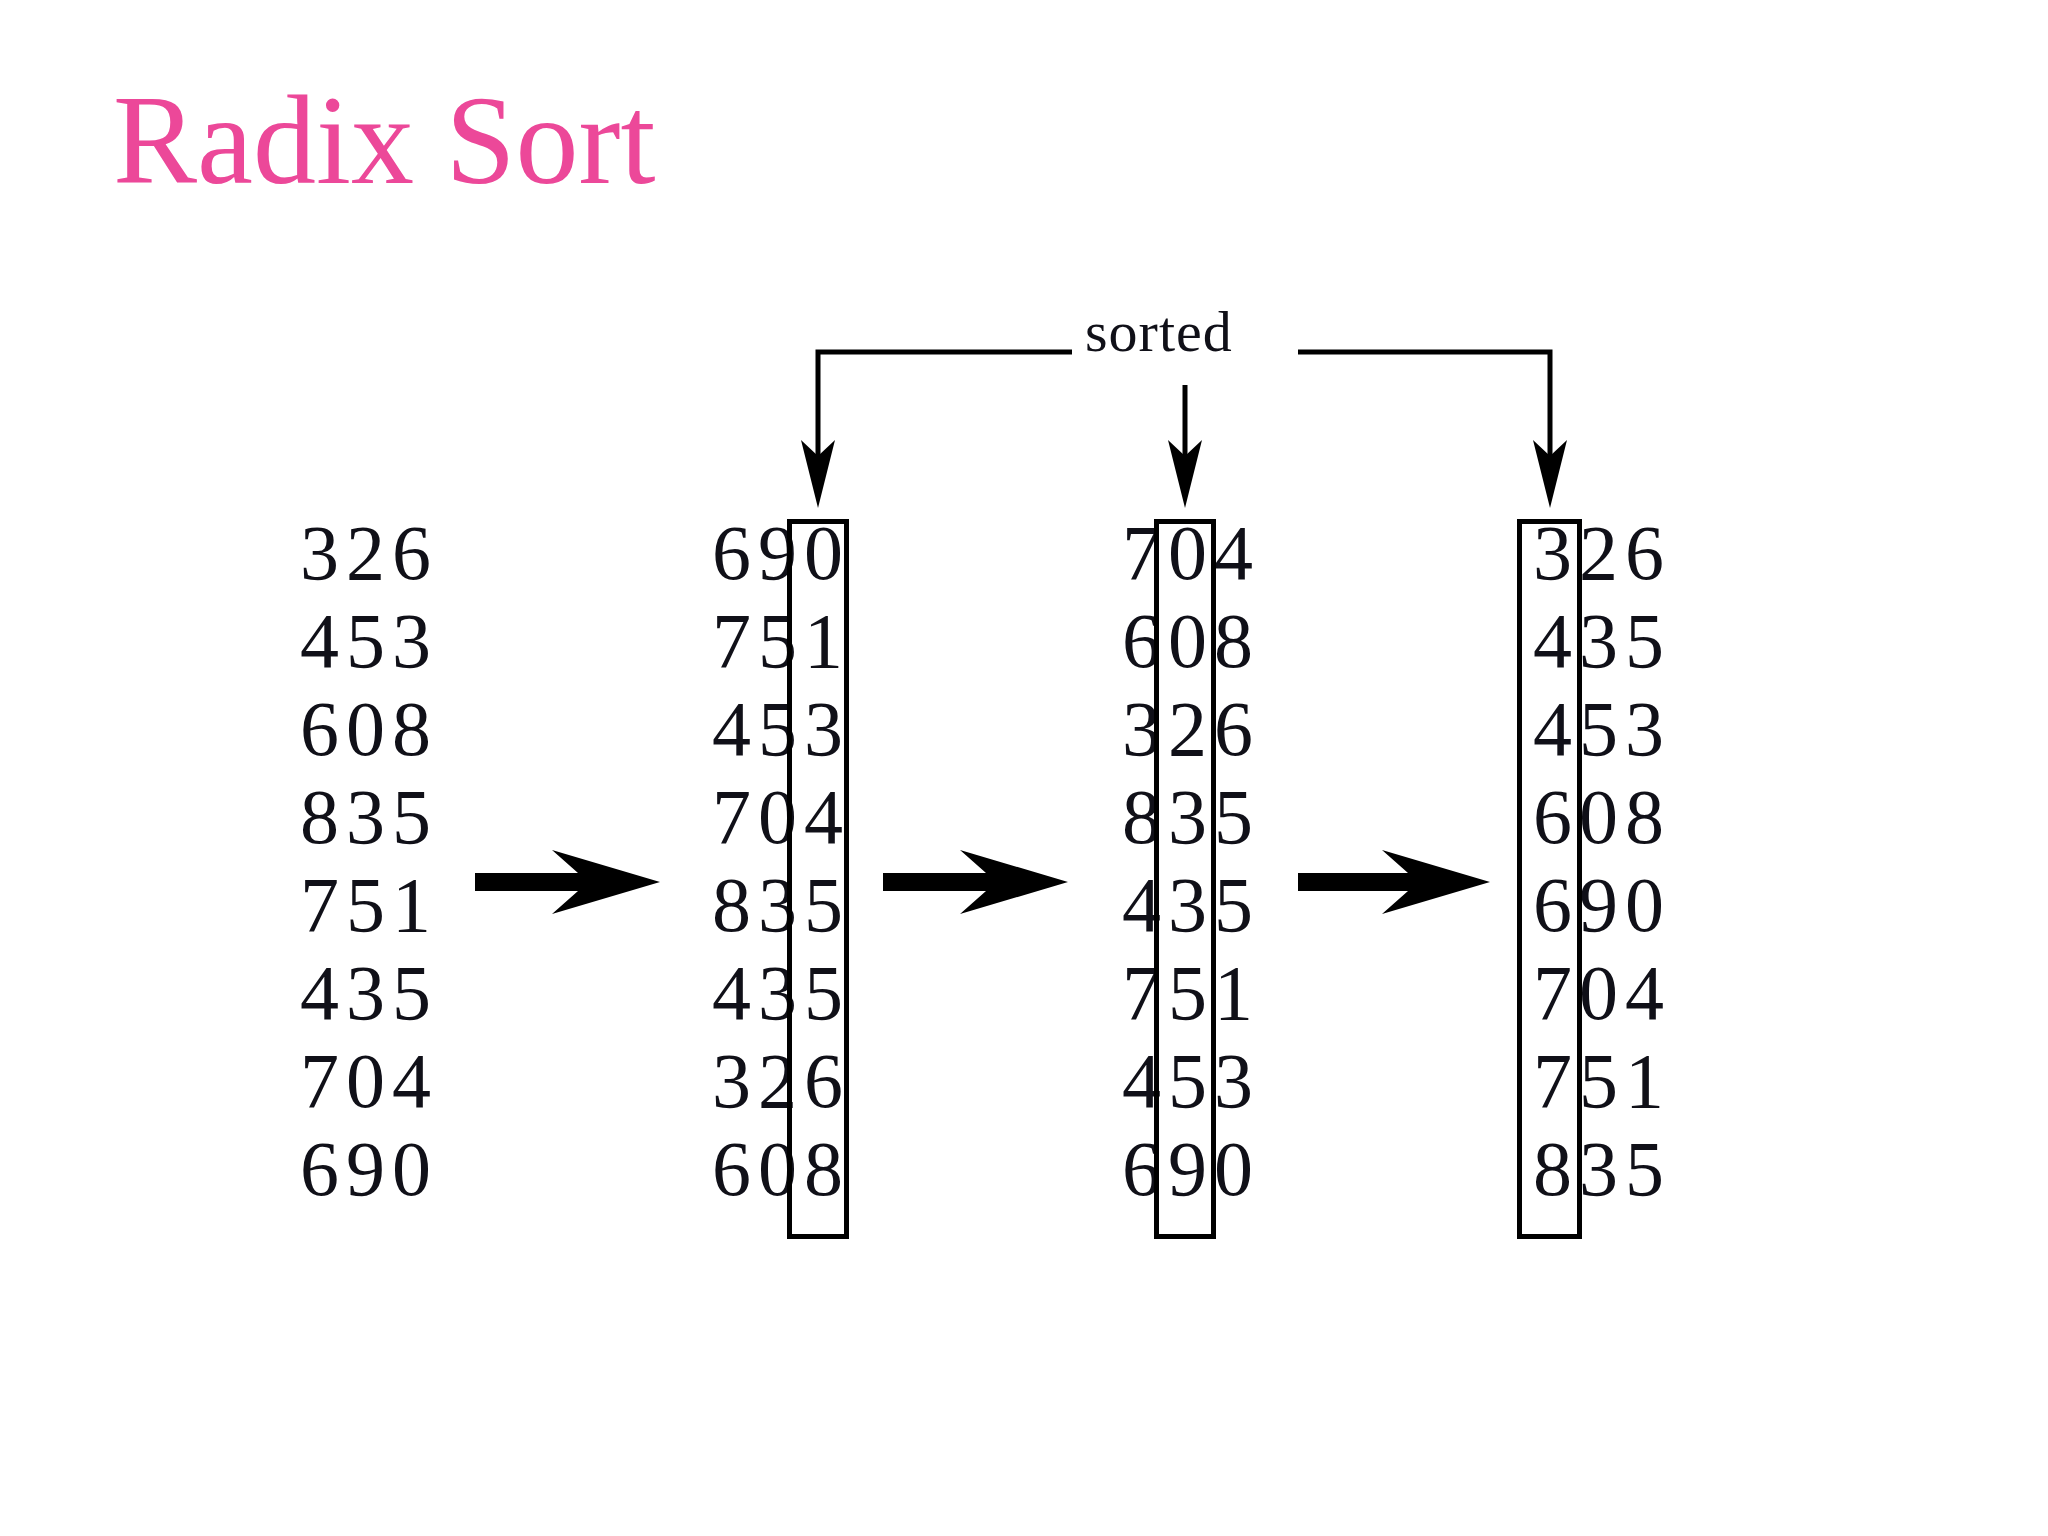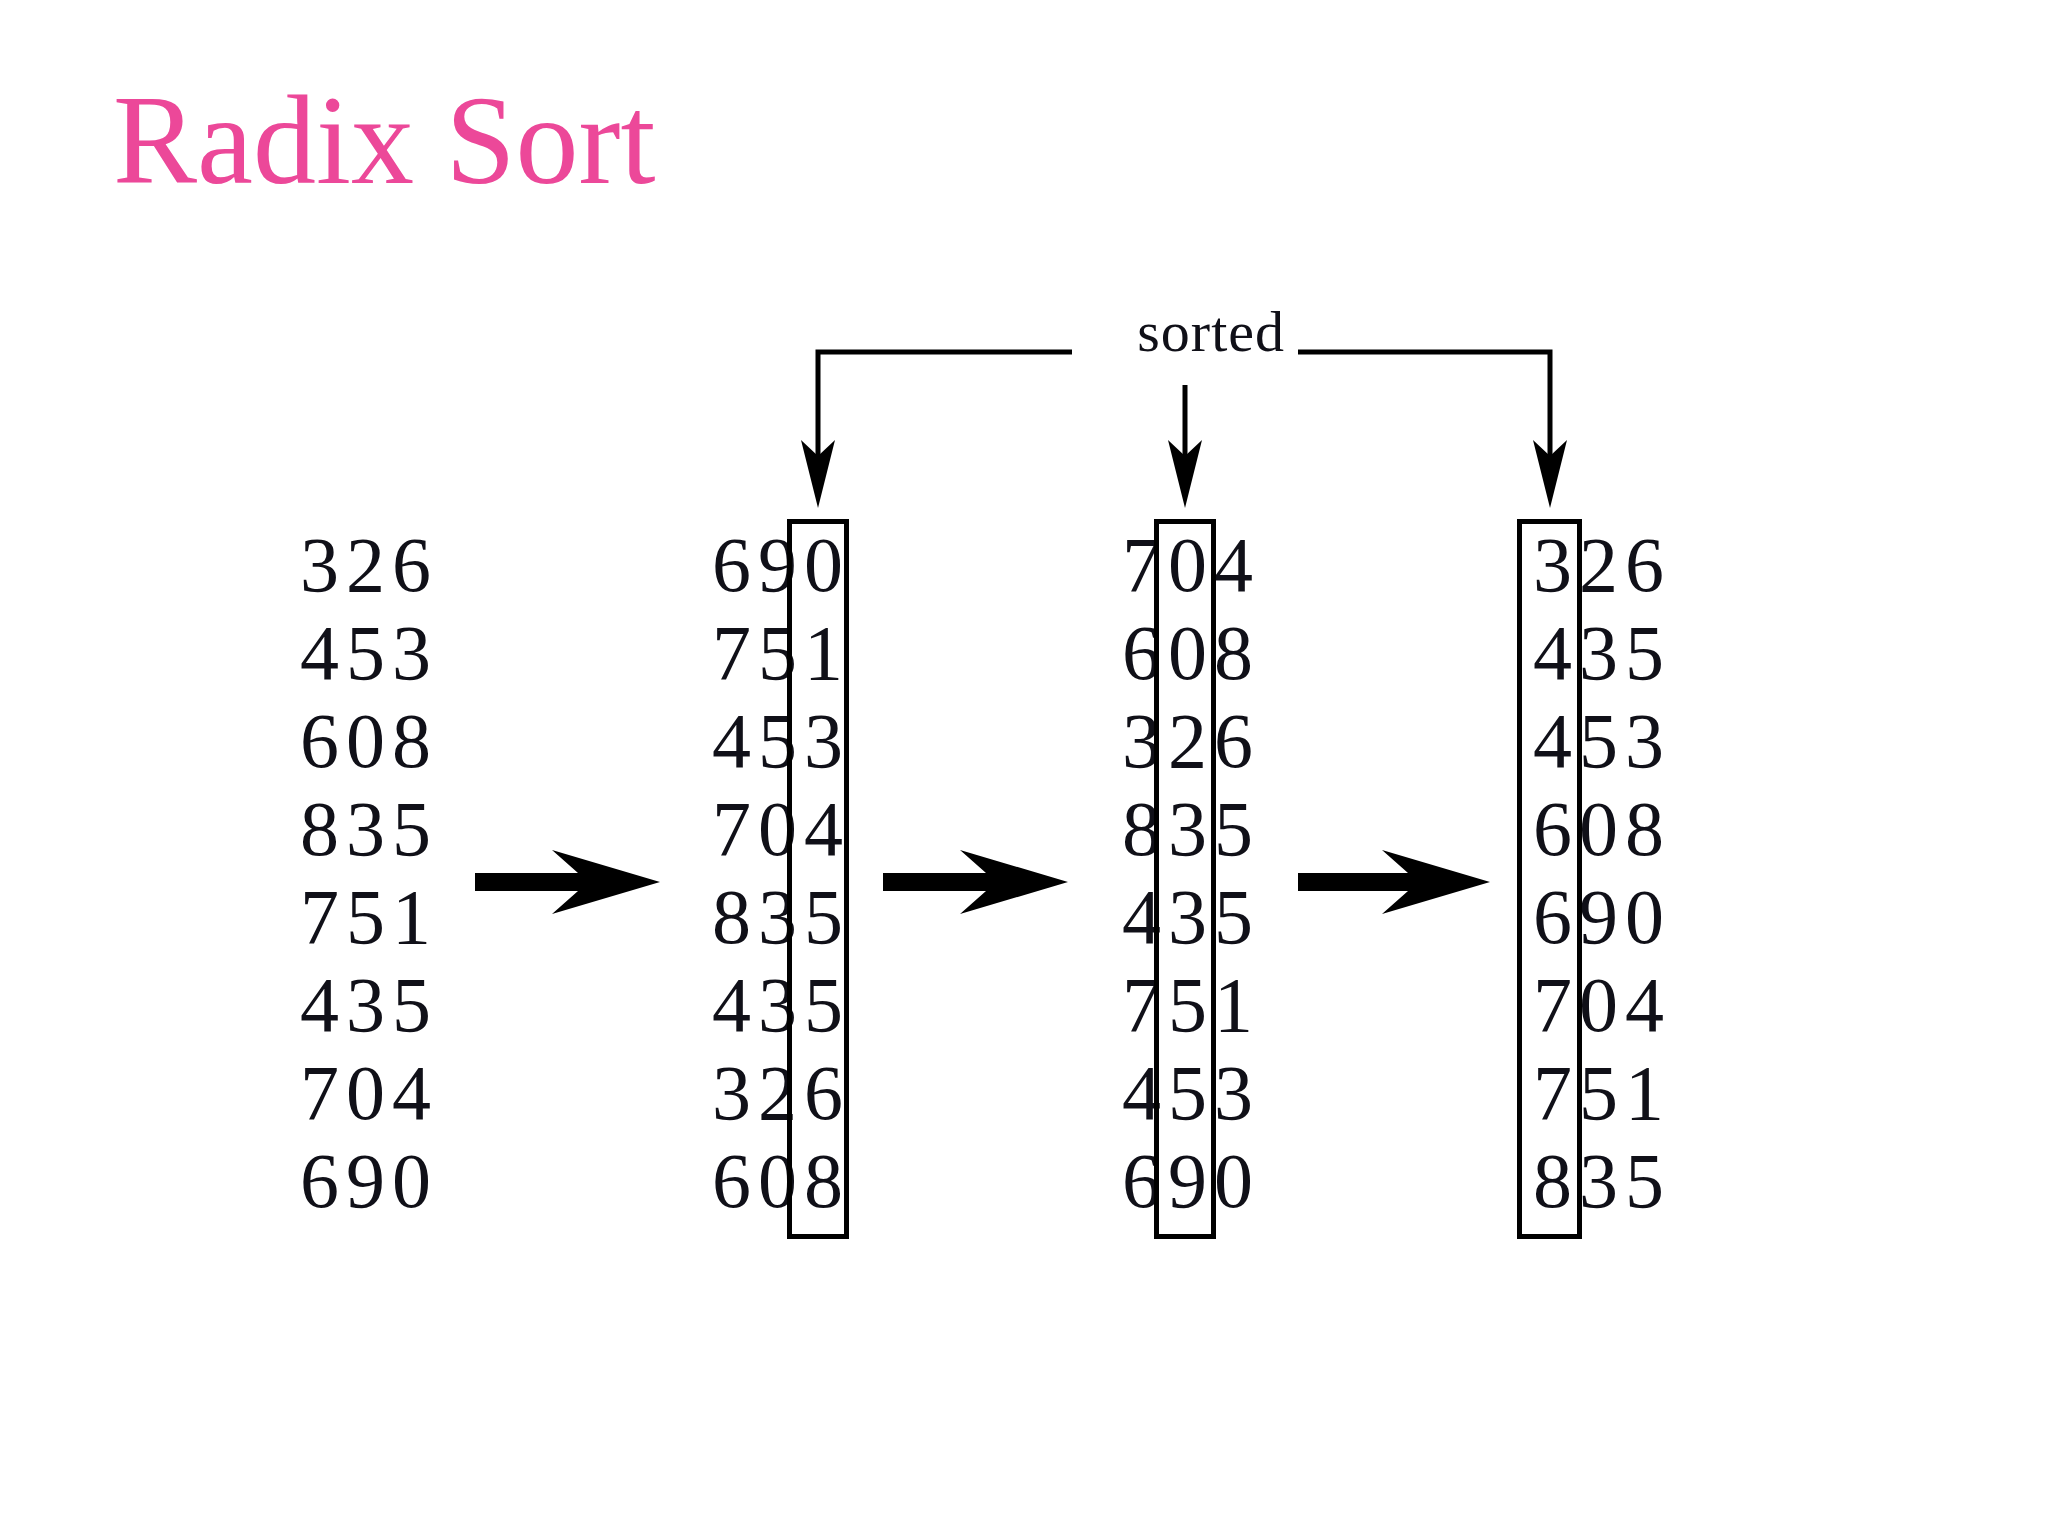--- a/index.html
+++ b/index.html
@@ -40,7 +40,7 @@
     position:absolute;
     left:1085px;top:300px;
     width:200px;
-    text-align:right;
+    text-align:left;
     font-size:58px;
     line-height:1.1;
     letter-spacing:1px;

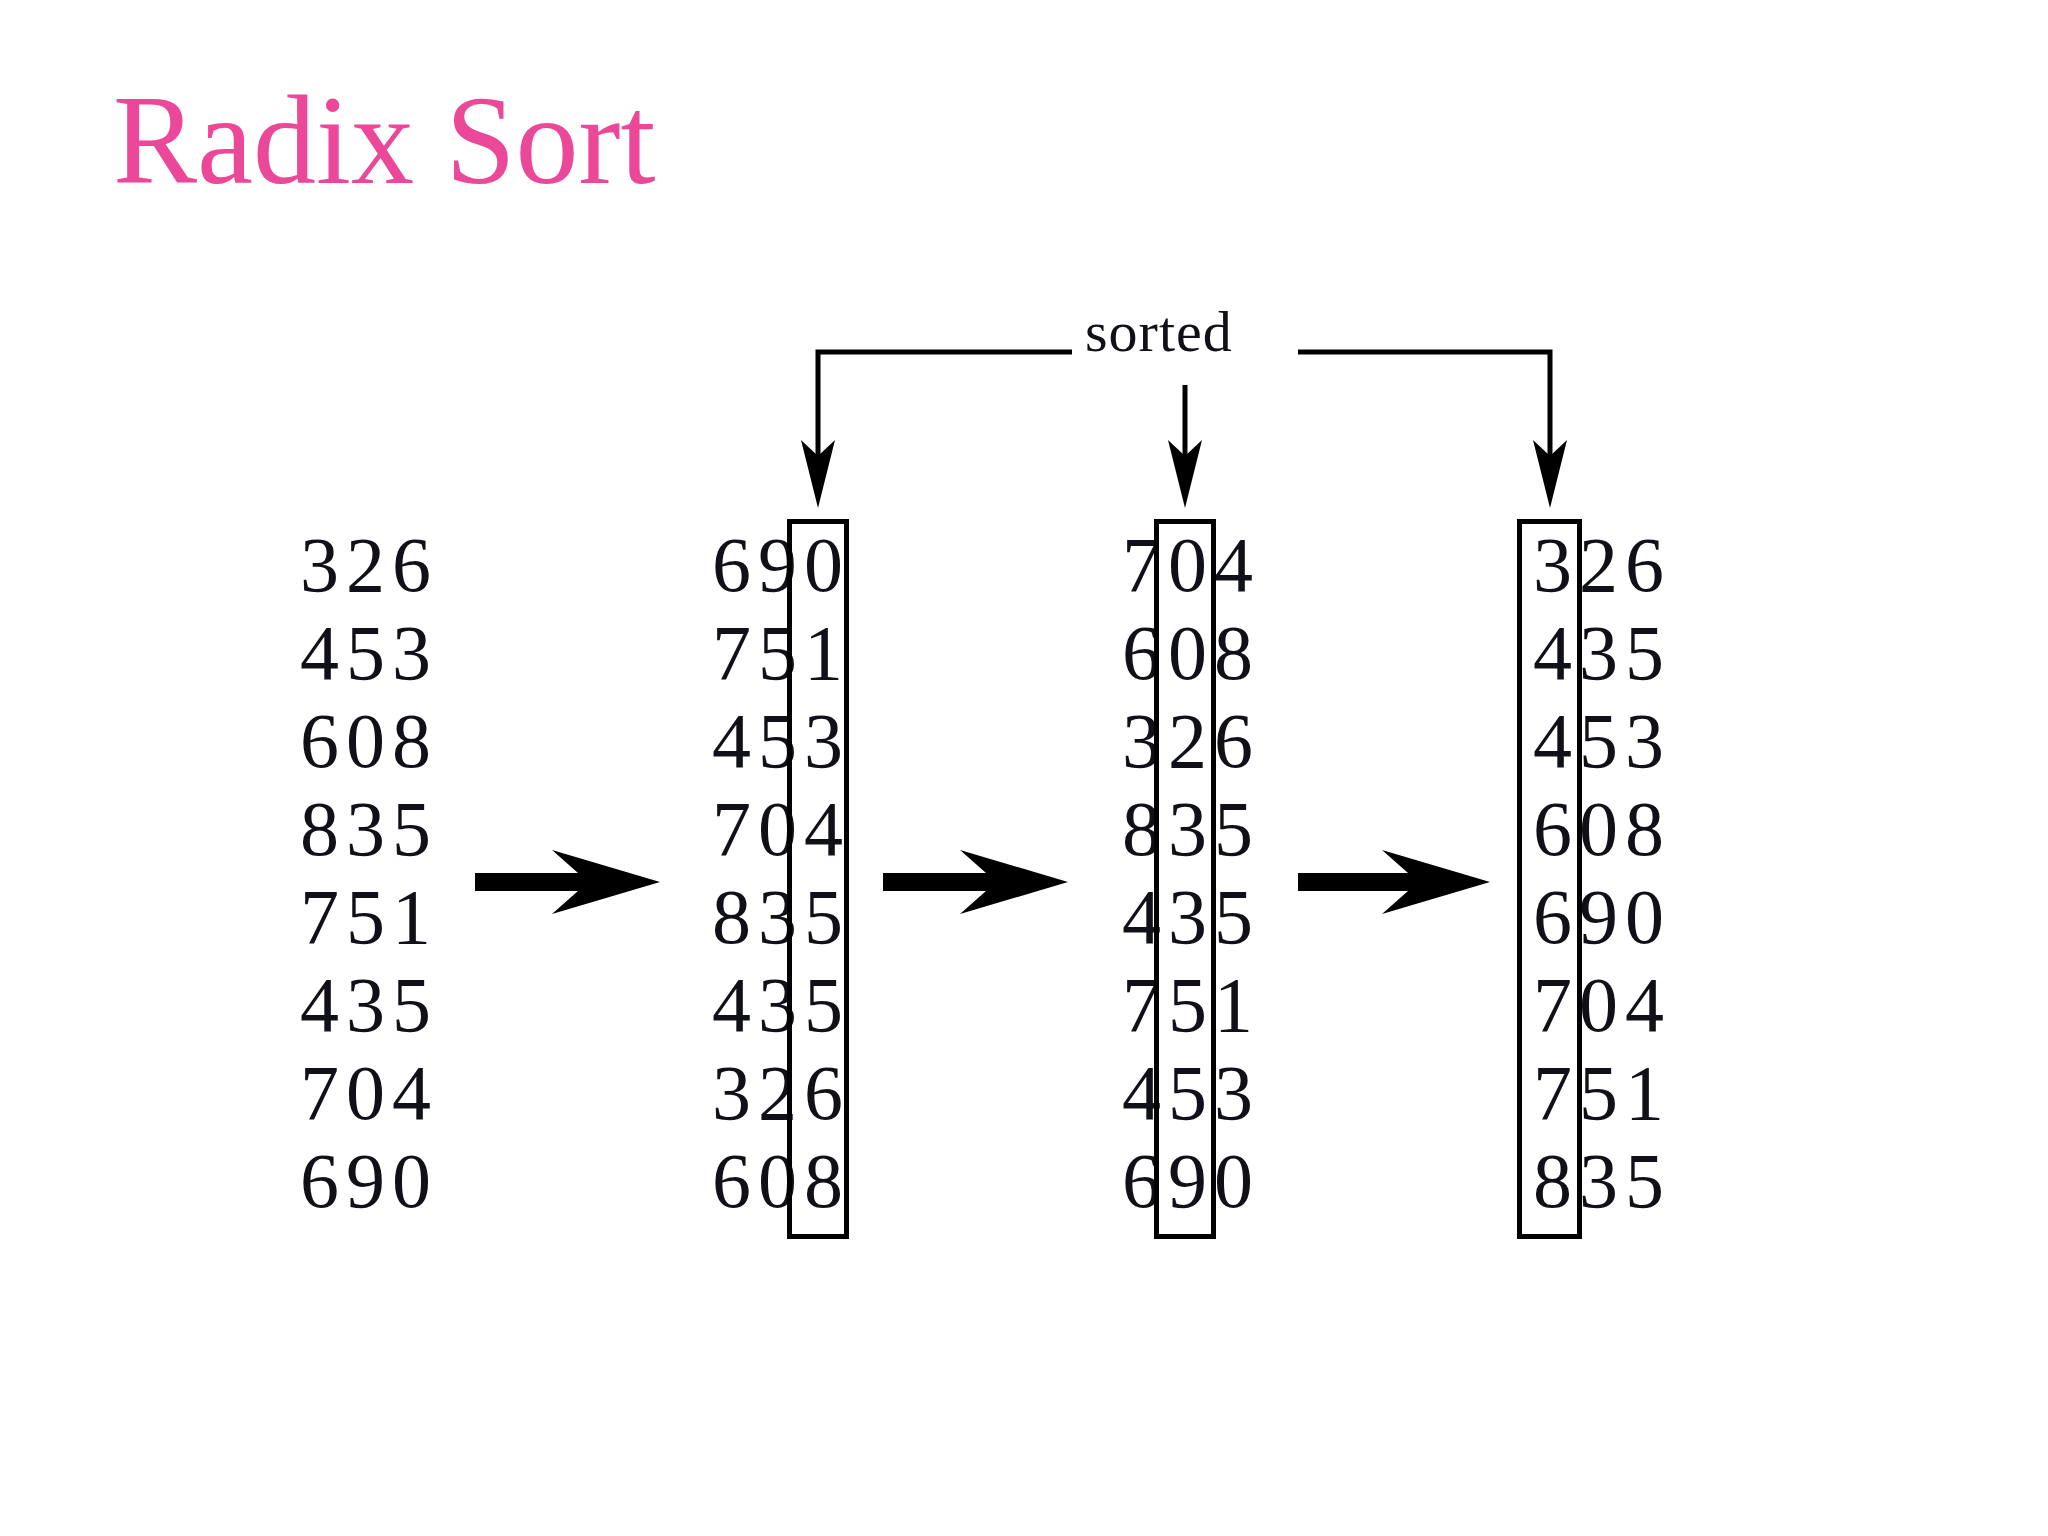--- a/index.html
+++ b/index.html
@@ -20,7 +20,7 @@
   }
   .num-col{
     position:absolute;
-    top:521px;
+    top:509px;
     font-size:78px;
     line-height:88px;
     letter-spacing:7px;

